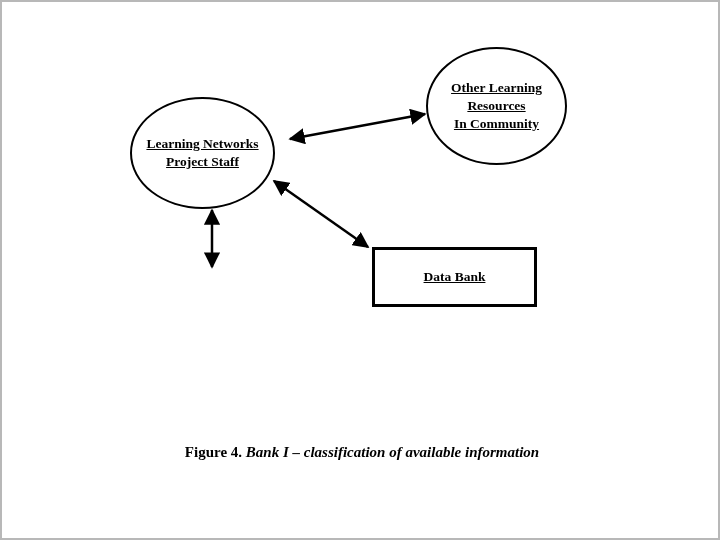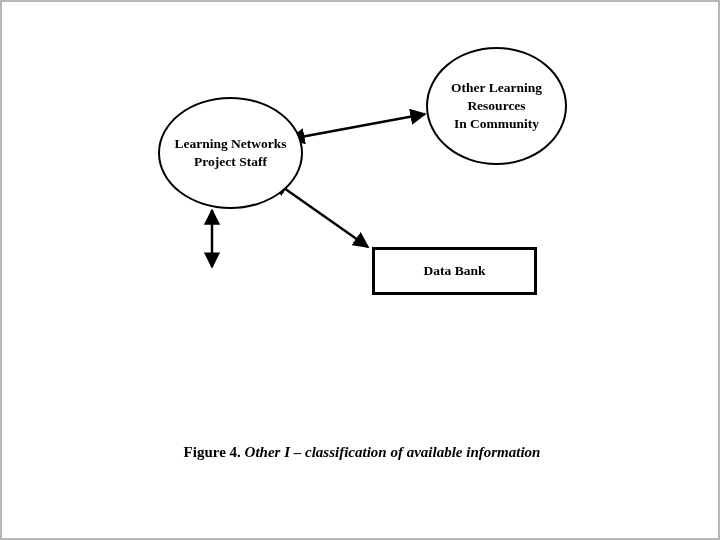--- a/index.html
+++ b/index.html
@@ -37,6 +37,7 @@
     font-weight: bold;
     font-size: 13.5px;
     line-height: 1.35;
+    text-decoration: underline;
   }
   .node .label {
     white-space: pre-line;

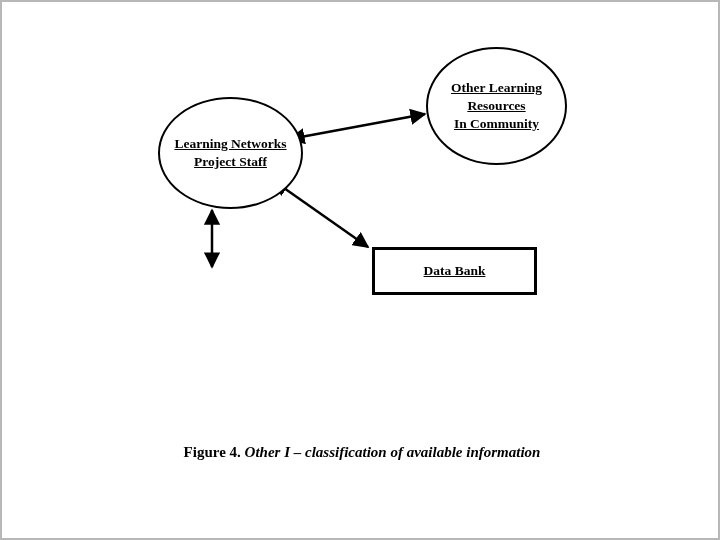--- a/index.html
+++ b/index.html
@@ -49,7 +49,7 @@
   .rectangle {
     border: 3px solid #000000;
   }
-  #node-project-staff { left: 156px; top: 95px;  width: 145px; height: 112px; }
+  #node-project-staff { left: 128px; top: 95px;  width: 145px; height: 112px; }
   #node-other-resources { left: 424px; top: 45px;  width: 141px; height: 118px; }
   #node-senior-adults { left: 134px; top: 267px; width: 149px; height: 125px; }
   #node-data-bank { left: 370px; top: 245px; width: 165px; height: 48px; text-align: center; }

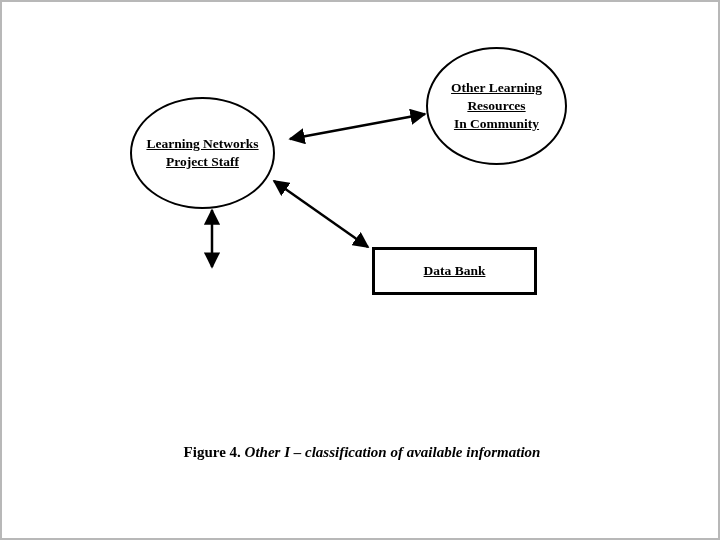--- a/index.html
+++ b/index.html
@@ -52,7 +52,7 @@
   #node-project-staff { left: 128px; top: 95px;  width: 145px; height: 112px; }
   #node-other-resources { left: 424px; top: 45px;  width: 141px; height: 118px; }
   #node-senior-adults { left: 134px; top: 267px; width: 149px; height: 125px; }
-  #node-data-bank { left: 370px; top: 245px; width: 165px; height: 48px; text-align: center; }
+  #node-data-bank { left: 370px; top: 245px; width: 165px; height: 60px; text-align: center; }
   .caption {
     position: absolute;
     left: 0;

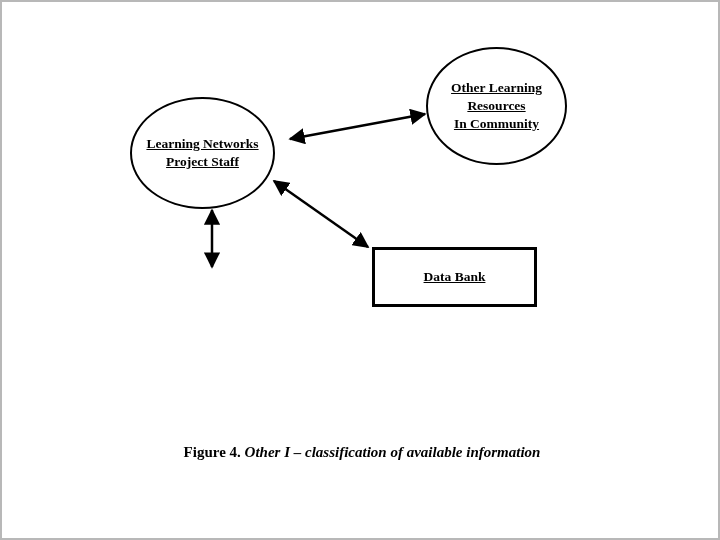--- a/index.html
+++ b/index.html
@@ -103,7 +103,7 @@
   </div>
 
   <div class="caption">
-    <span class="cap-prefix">Figure 4. </span><span class="cap-italic">Other I – classification of available information</span>
+    <span class="cap-prefix">Figure 4. </span><span class="cap-italic">Bank I – classification of available information</span>
   </div>
 
 </div>

